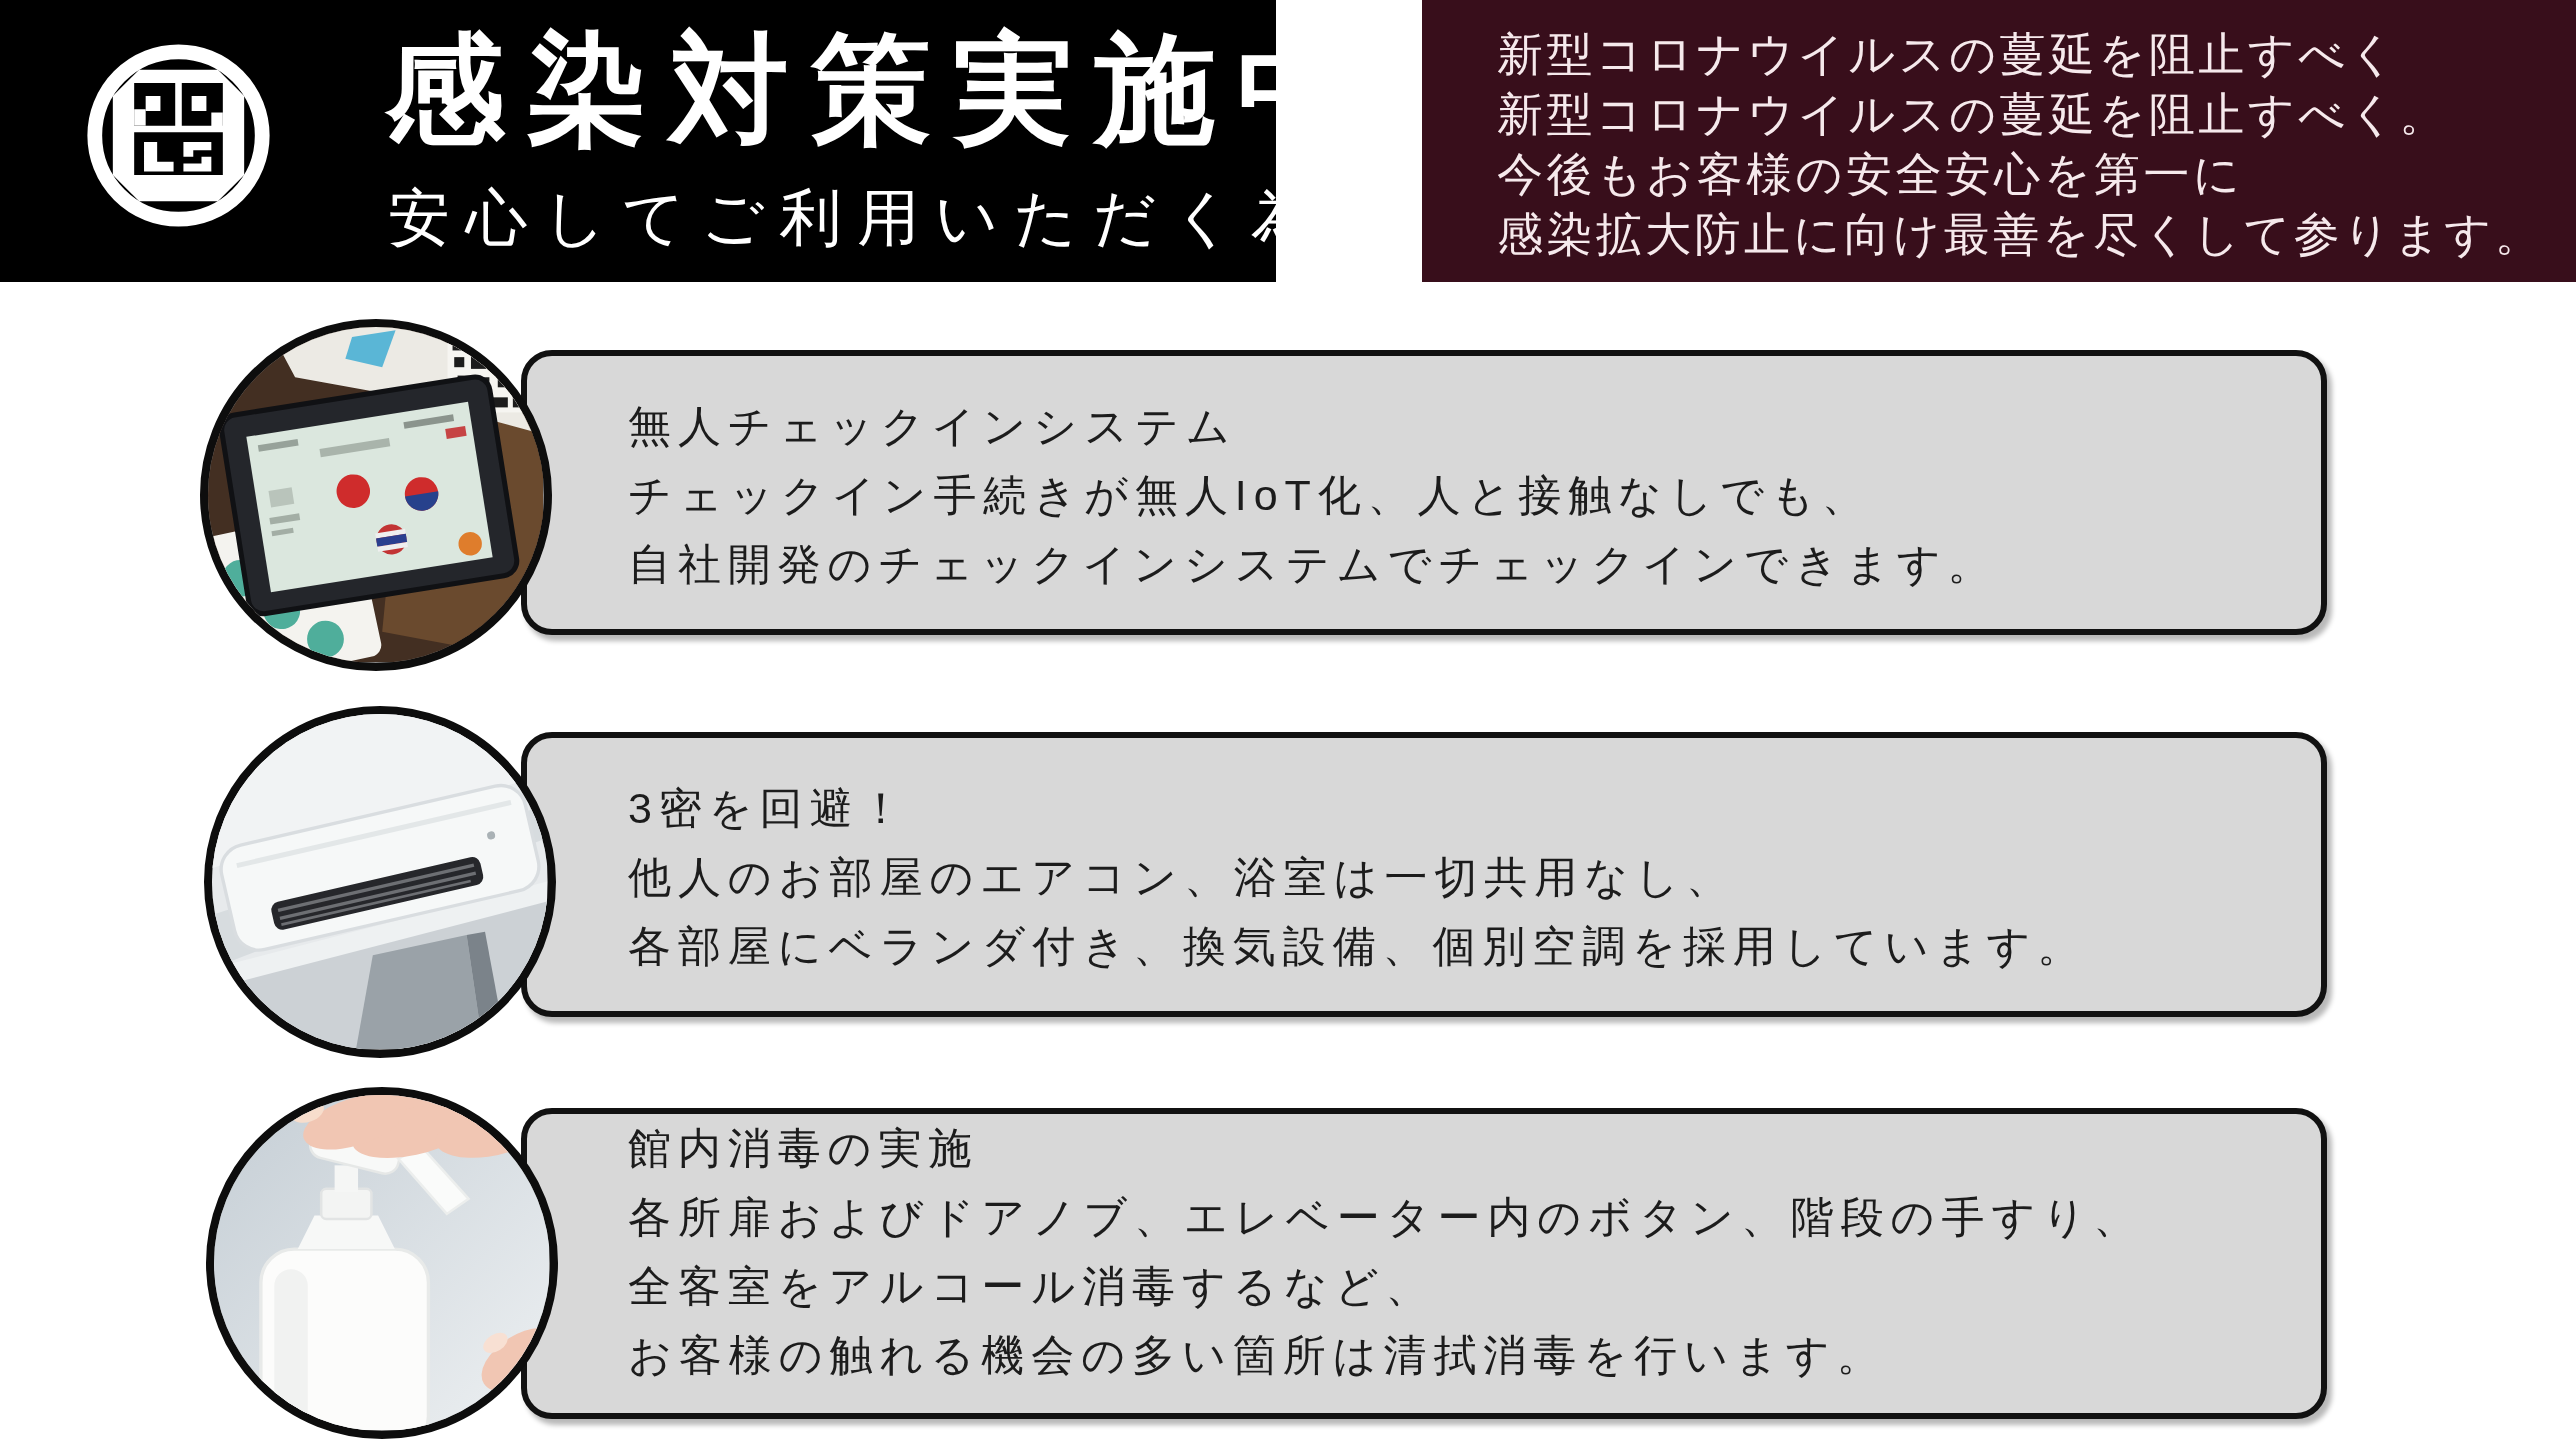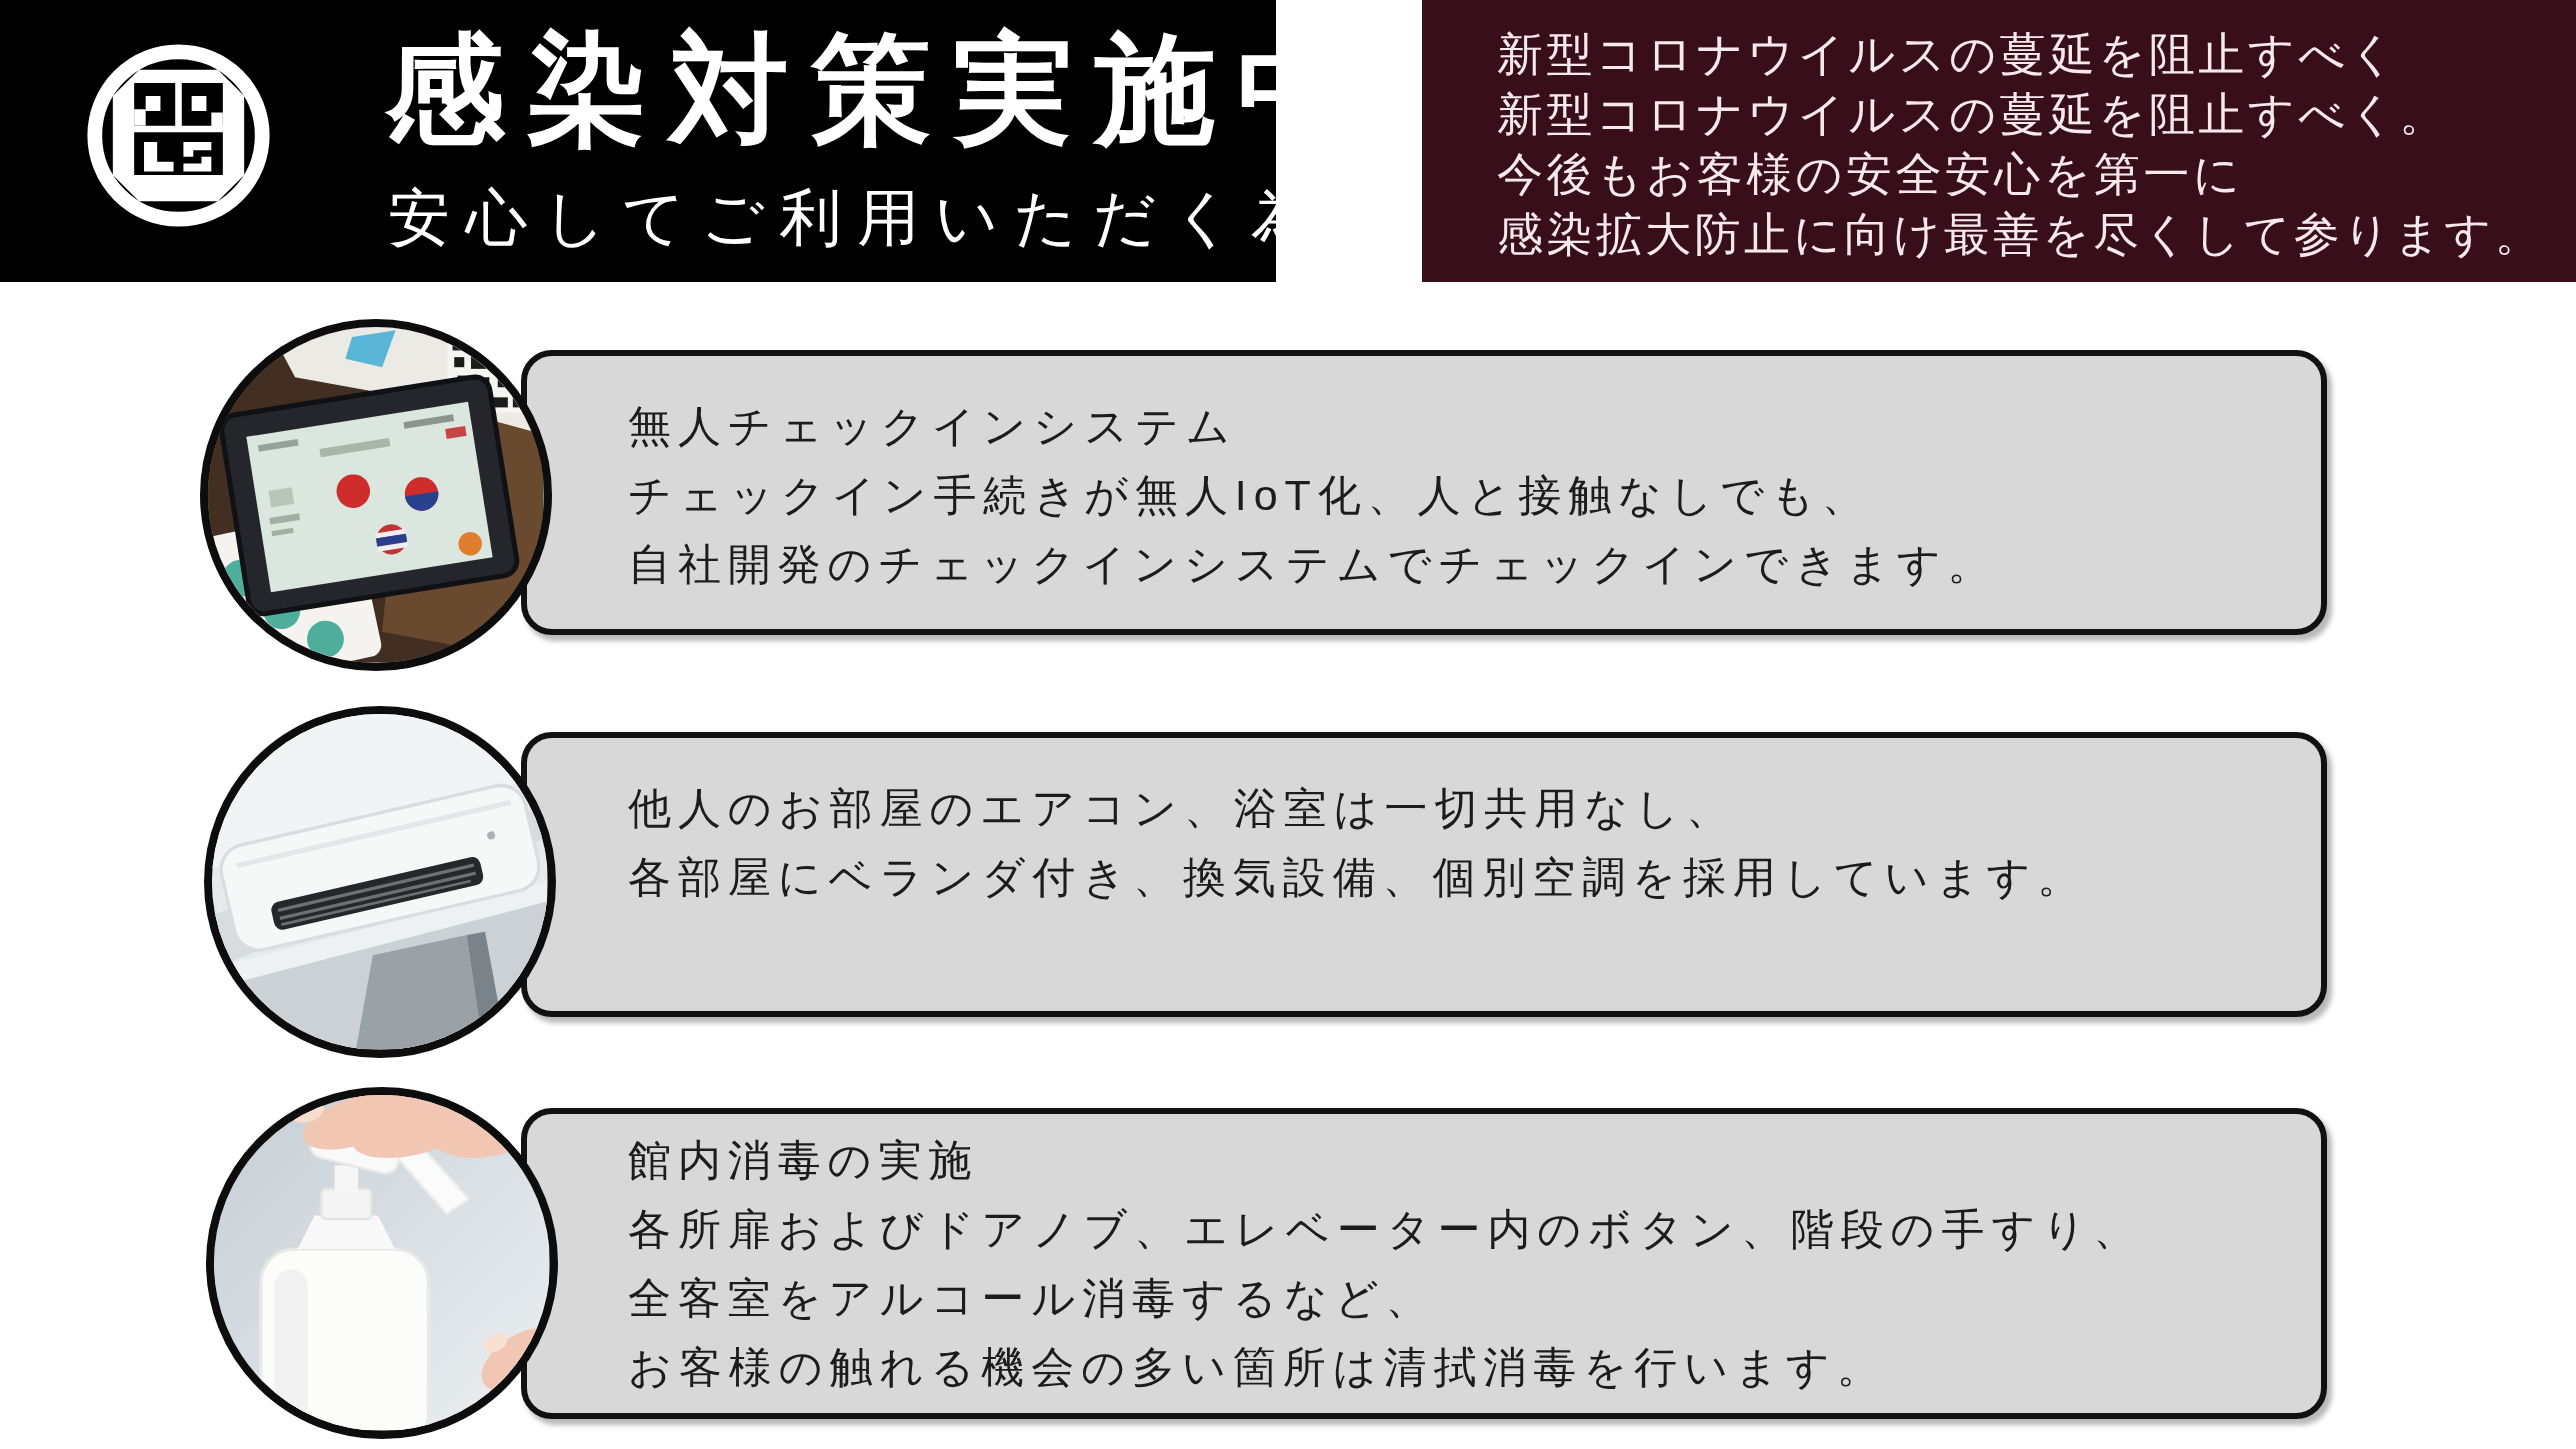--- a/index.html
+++ b/index.html
@@ -123,6 +123,7 @@
   </div>
 
   <section class="card card-2">
+    <div class="card-line">3密を回避！</div>
     <div class="card-line">他人のお部屋のエアコン、浴室は一切共用なし、</div>
     <div class="card-line">各部屋にベランダ付き、換気設備、個別空調を採用しています。</div>
   </section>

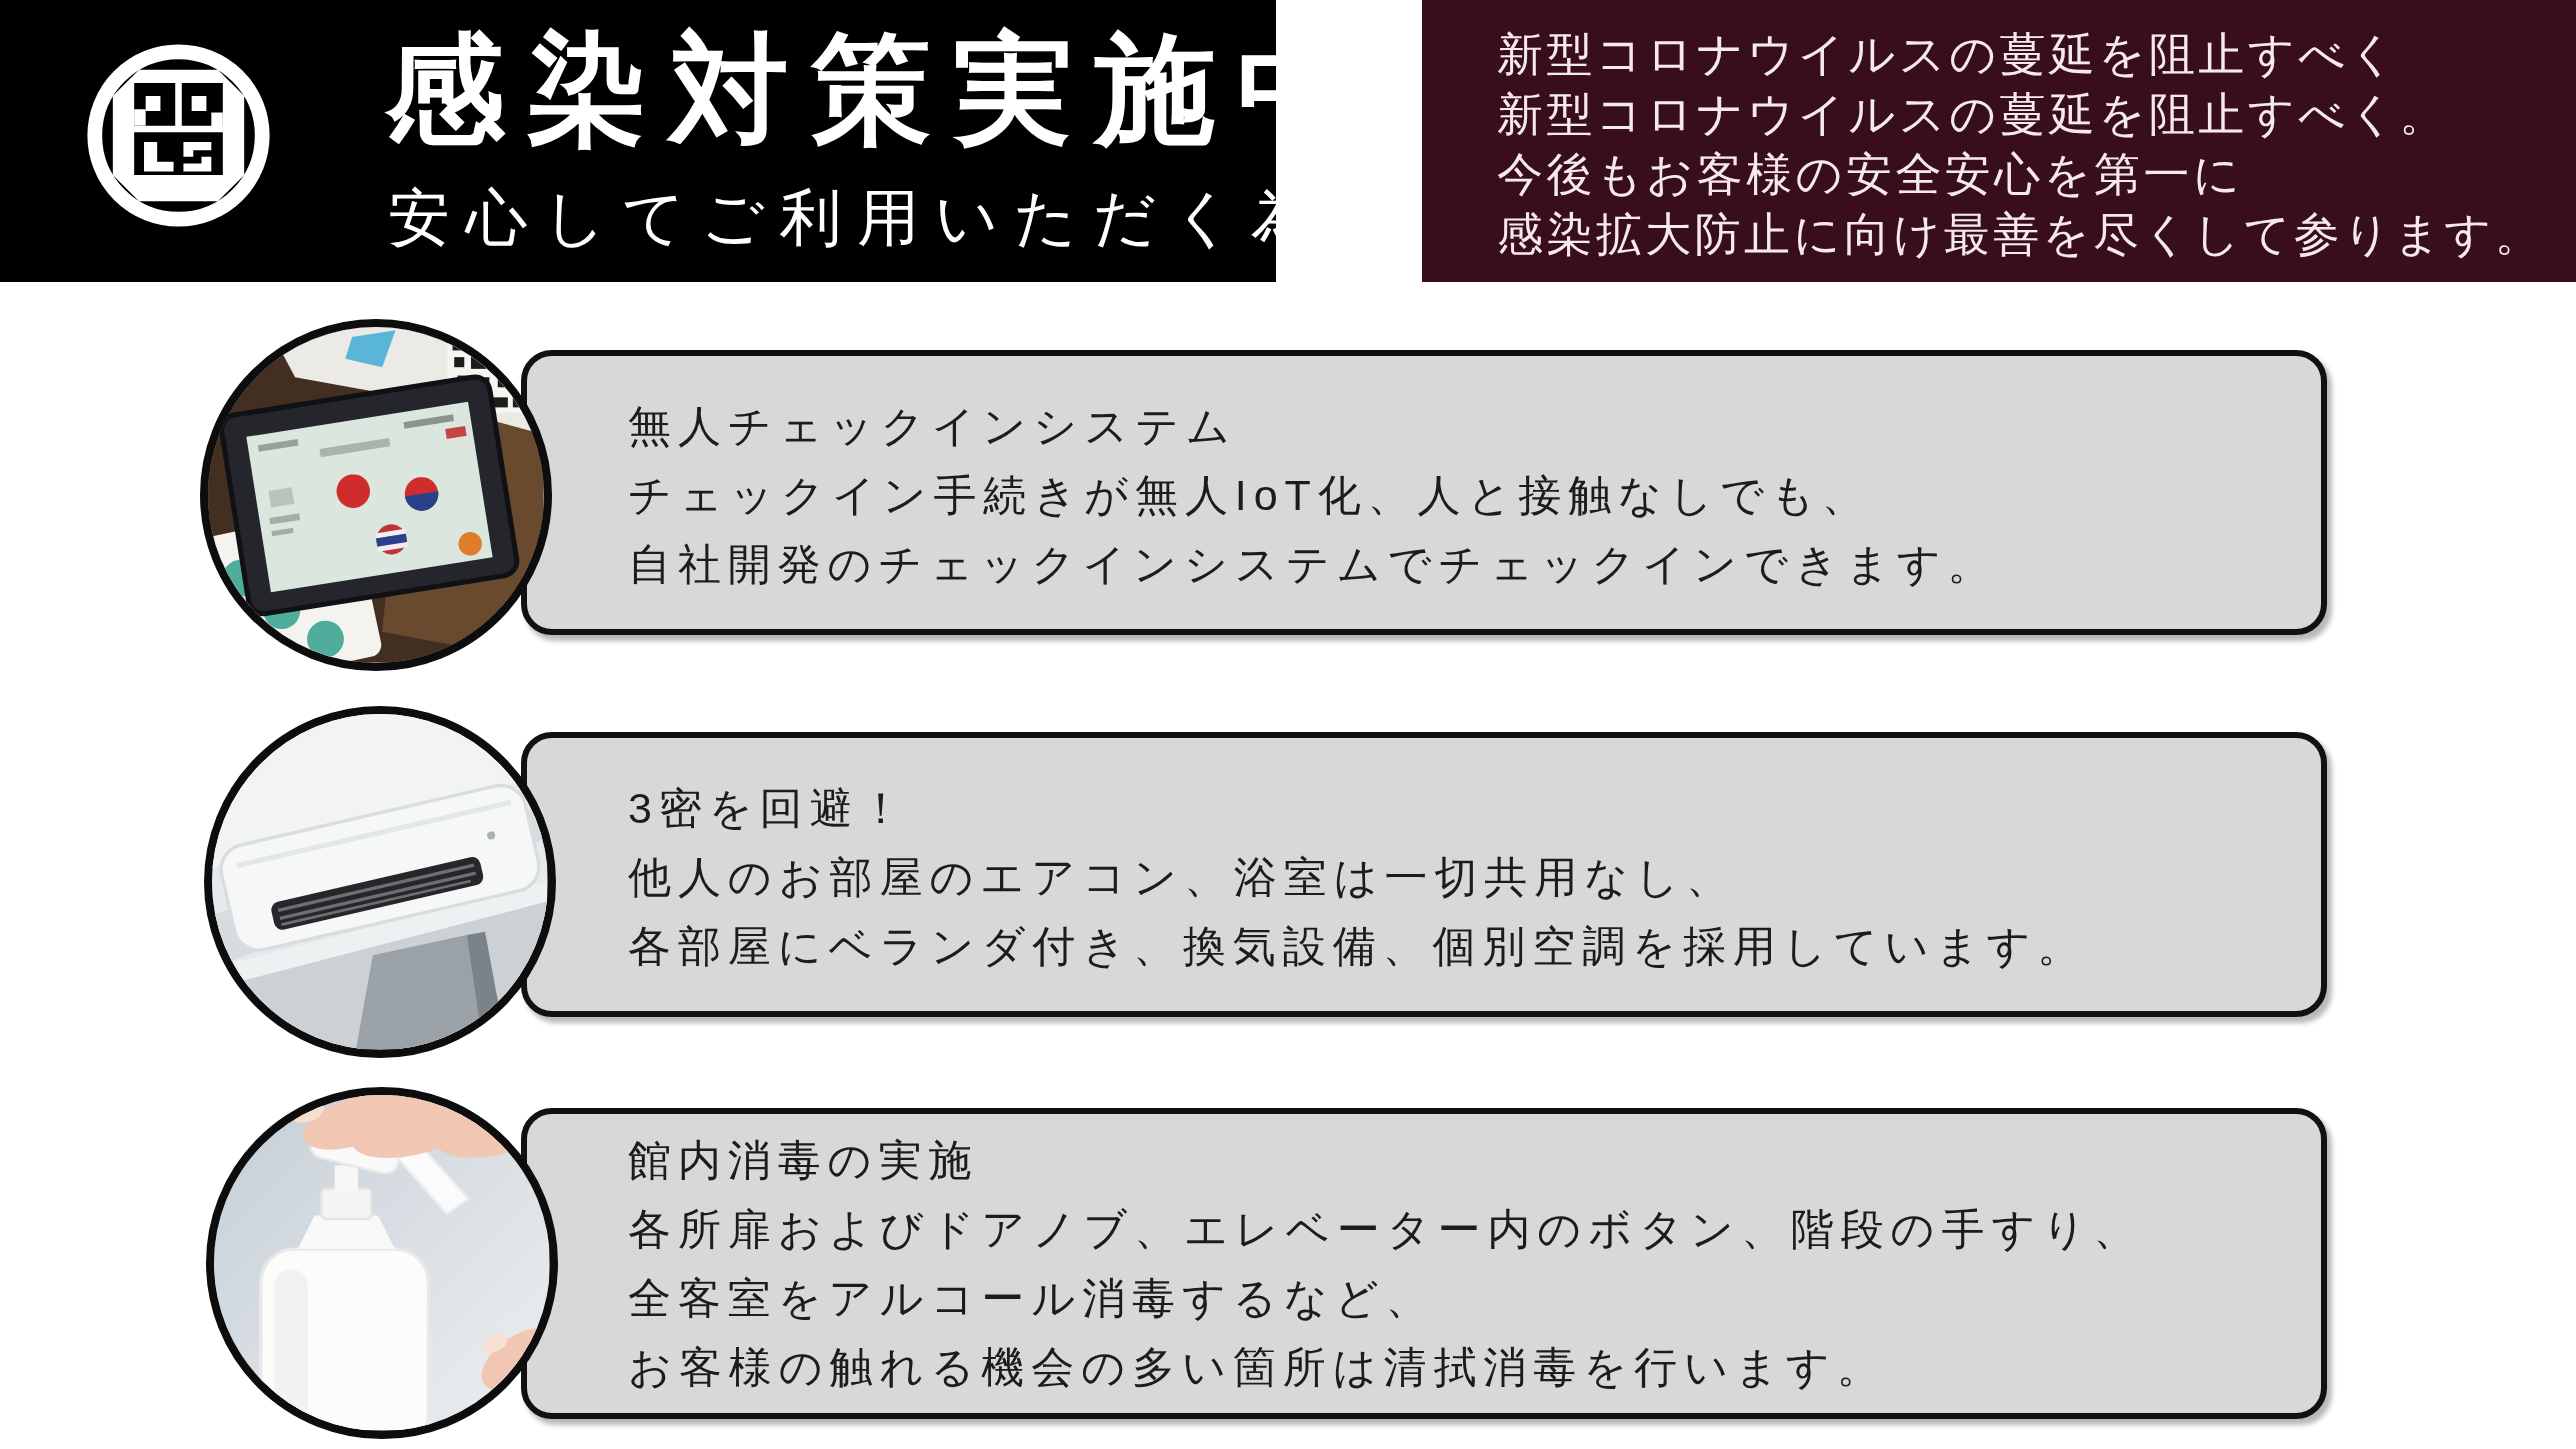--- a/index.html
+++ b/index.html
@@ -25,7 +25,7 @@
         flex-direction:column;justify-content:flex-start;}
   .card-1{top:350px;height:285px;padding-top:36px;}
   .card-2{top:732px;height:285px;padding-top:36px;}
-  .card-3{top:1108px;height:311px;padding-top:12px;}
+  .card-3{top:1108px;height:311px;padding-top:0;}
   .card-line{color:var(--text-dark,#1c1c1c);font-size:43px;line-height:69px;letter-spacing:6.9px;white-space:nowrap;}
 
   

